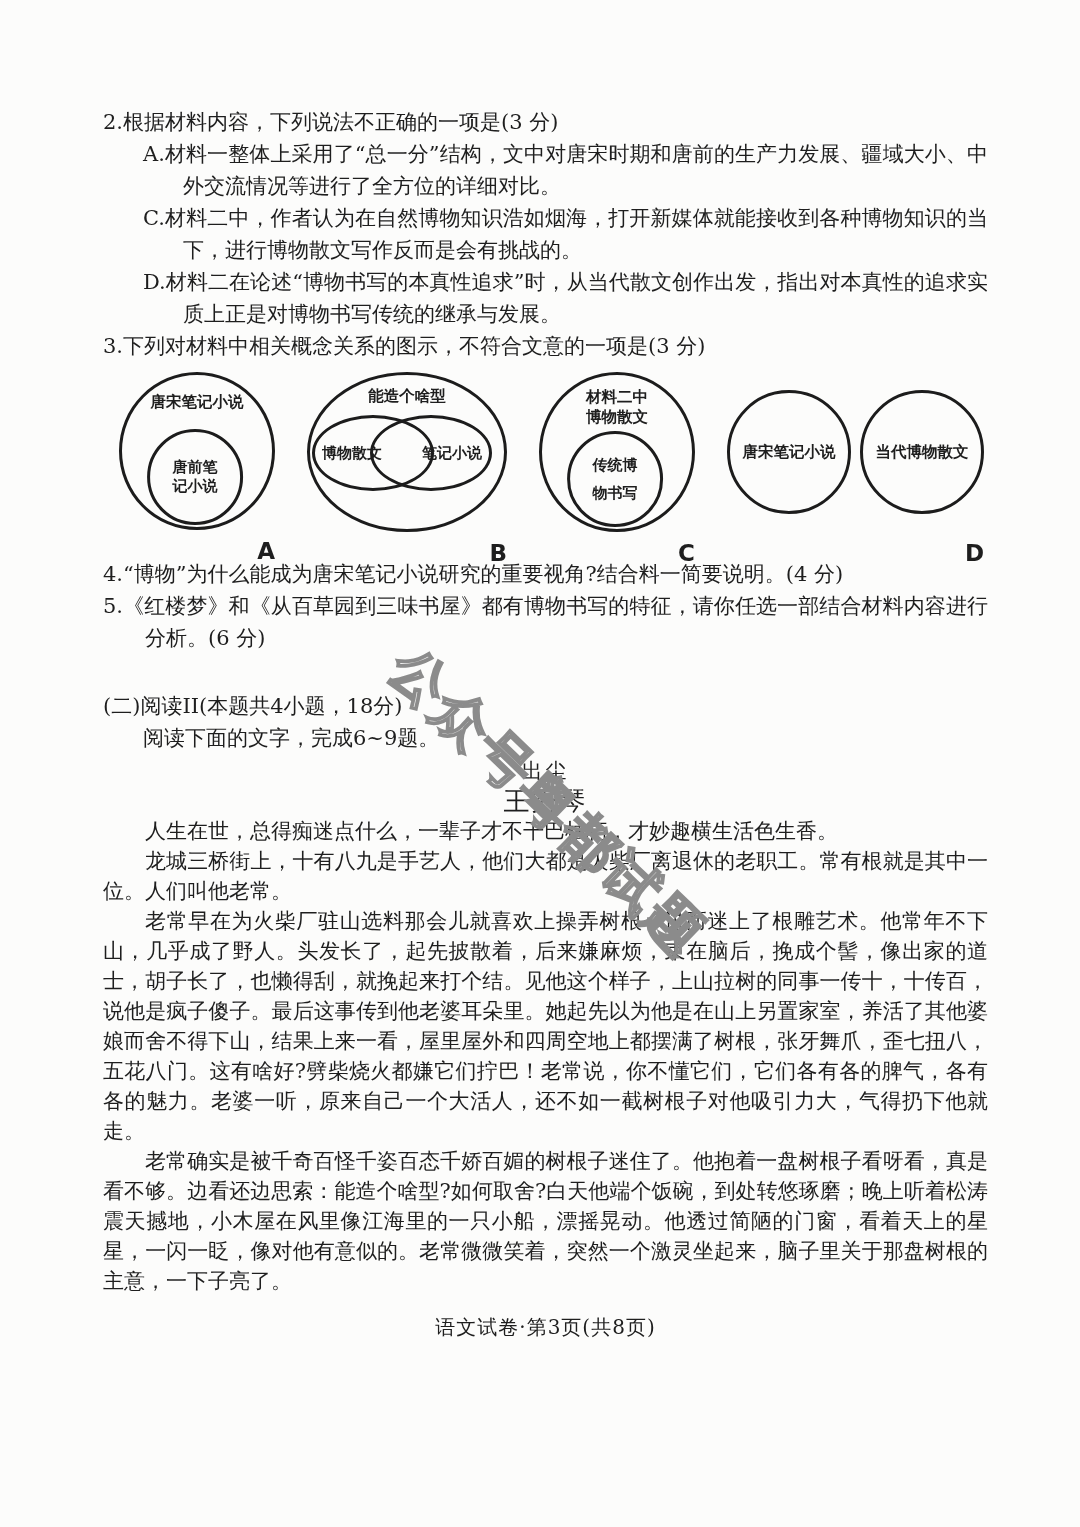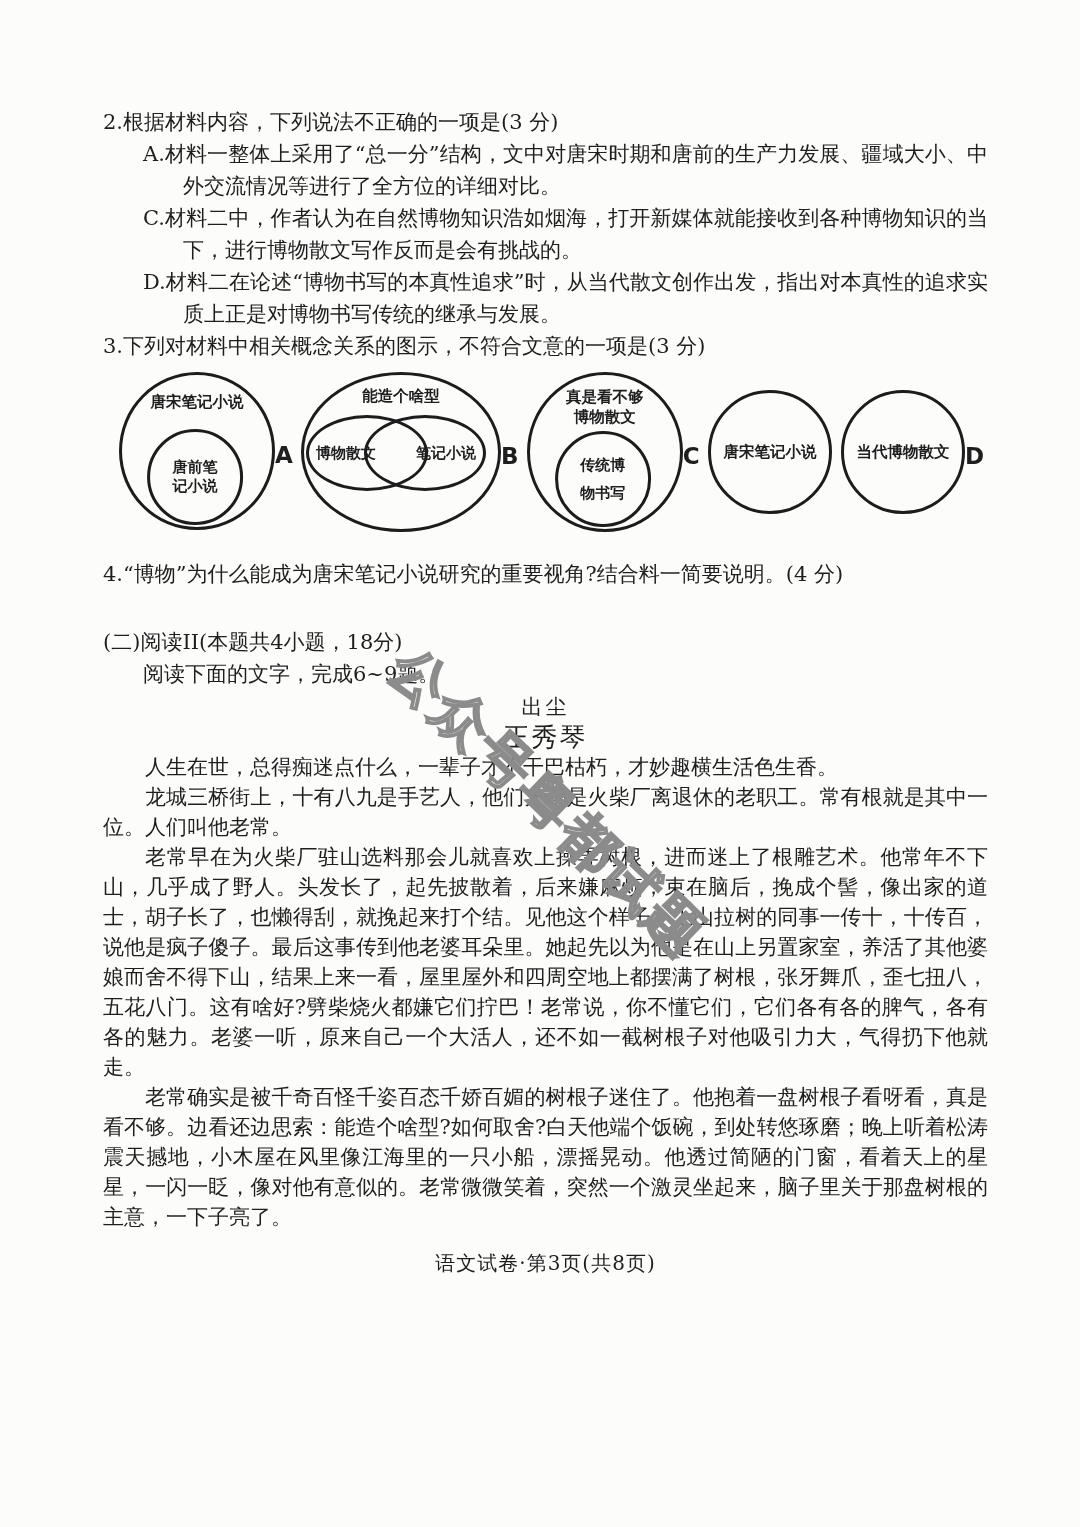--- a/index.html
+++ b/index.html
@@ -50,8 +50,8 @@
   }
   .diag {
     display: flex;
-    flex-direction: row;
-    align-items: center;
+    flex-direction: column;
+    align-items: flex-end;
   }
   .venn { position: relative; box-sizing: border-box; }
   .ring {

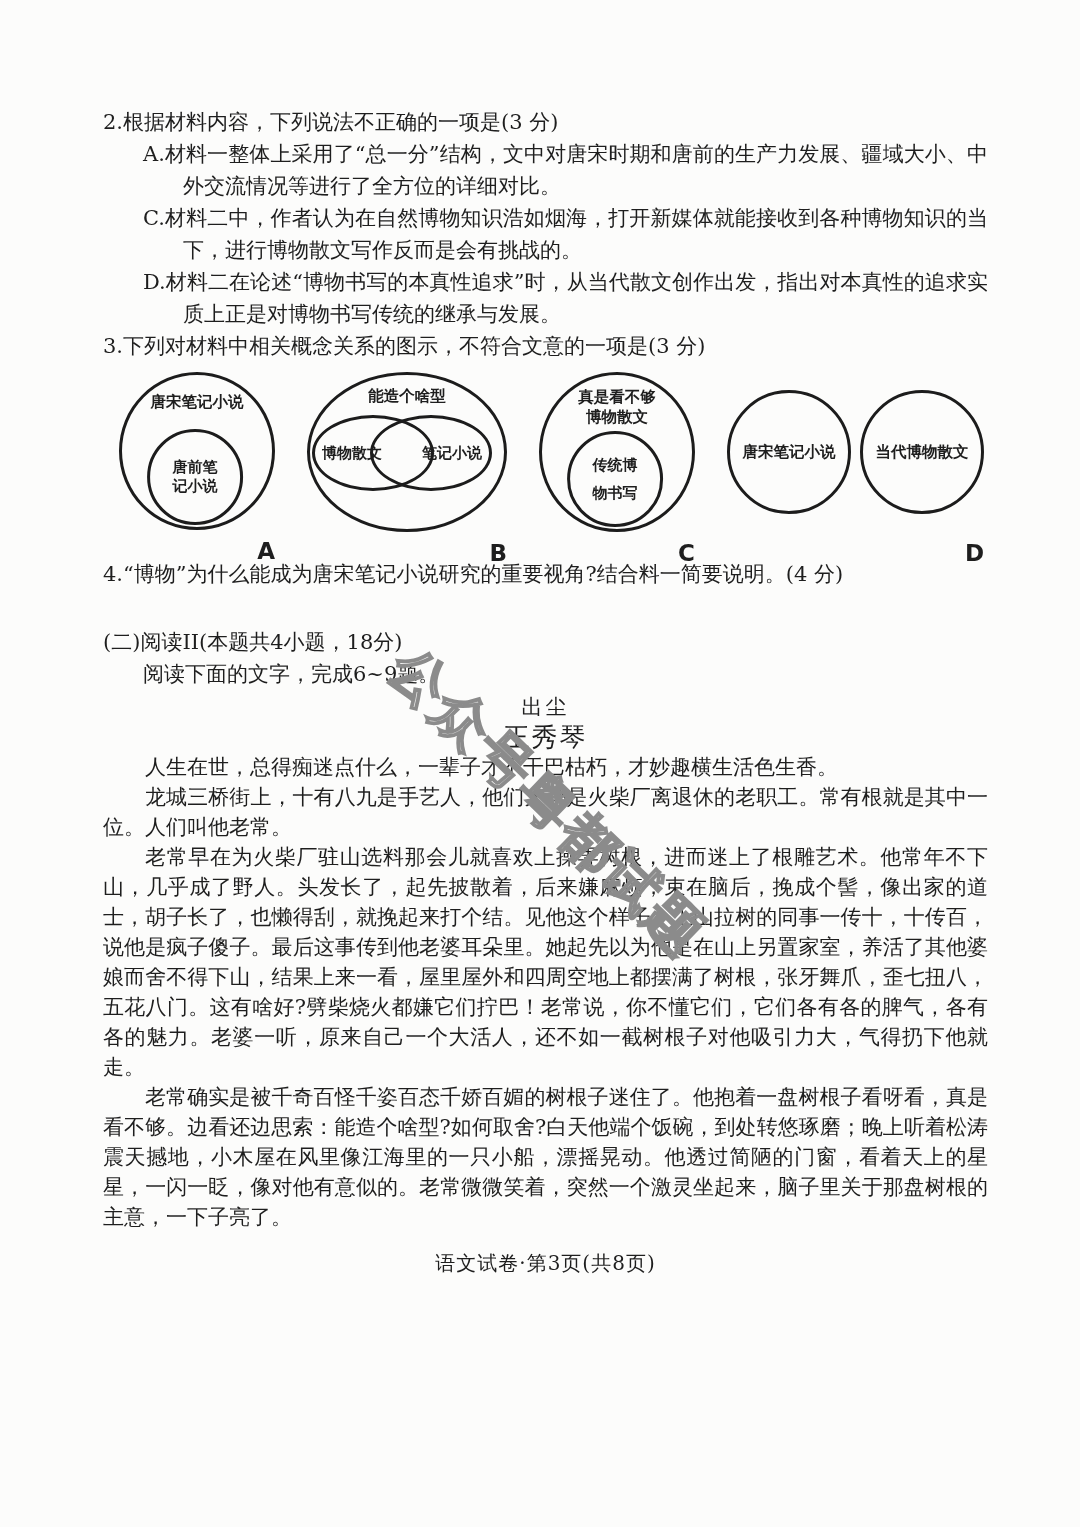--- a/index.html
+++ b/index.html
@@ -217,7 +217,7 @@
       <div class="diag">
         <div class="venn ring vennC">
           <div class="outer-label">
-            <span style="display:block">真是看不够</span>
+            <span style="display:block">材料二中</span>
             <span style="display:block">博物散文</span>
           </div>
           <div class="inner-circle">

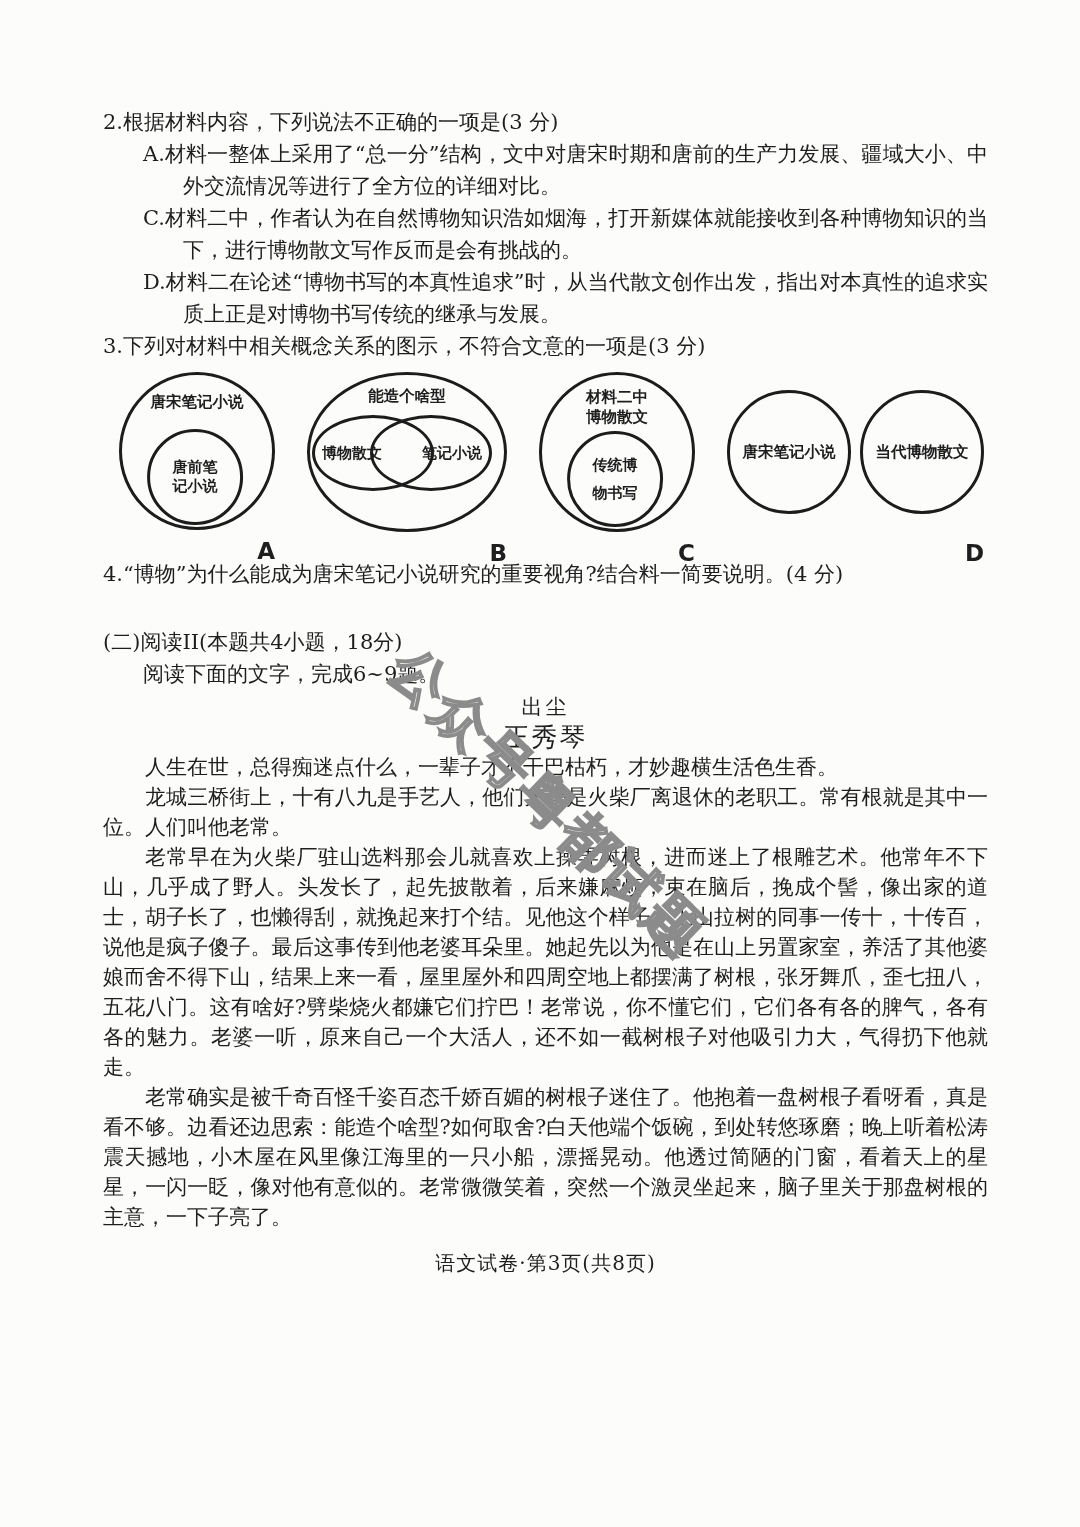--- a/index.html
+++ b/index.html
@@ -243,6 +243,7 @@
     </div>
 
     <div class="q-stem">4.“博物”为什么能成为唐宋笔记小说研究的重要视角?结合料一简要说明。(4 分)</div>
+    <div class="q-stem hang">5.《红楼梦》和《从百草园到三味书屋》都有博物书写的特征，请你任选一部结合材料内容进行分析。(6 分)</div>
 
     <div class="gap-lg"></div>
 

